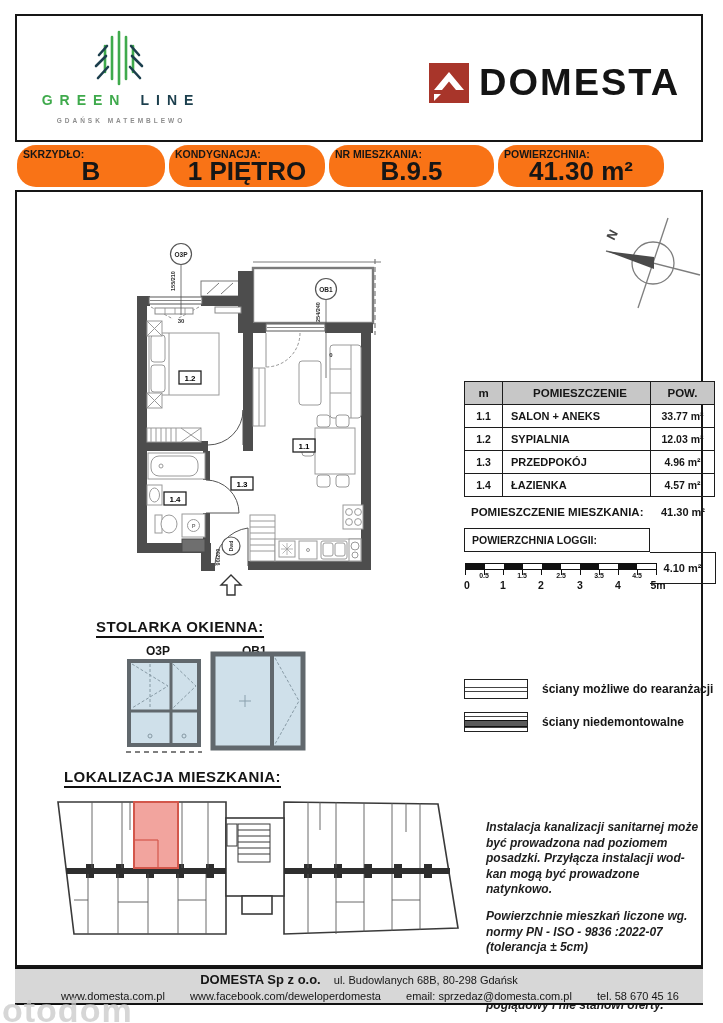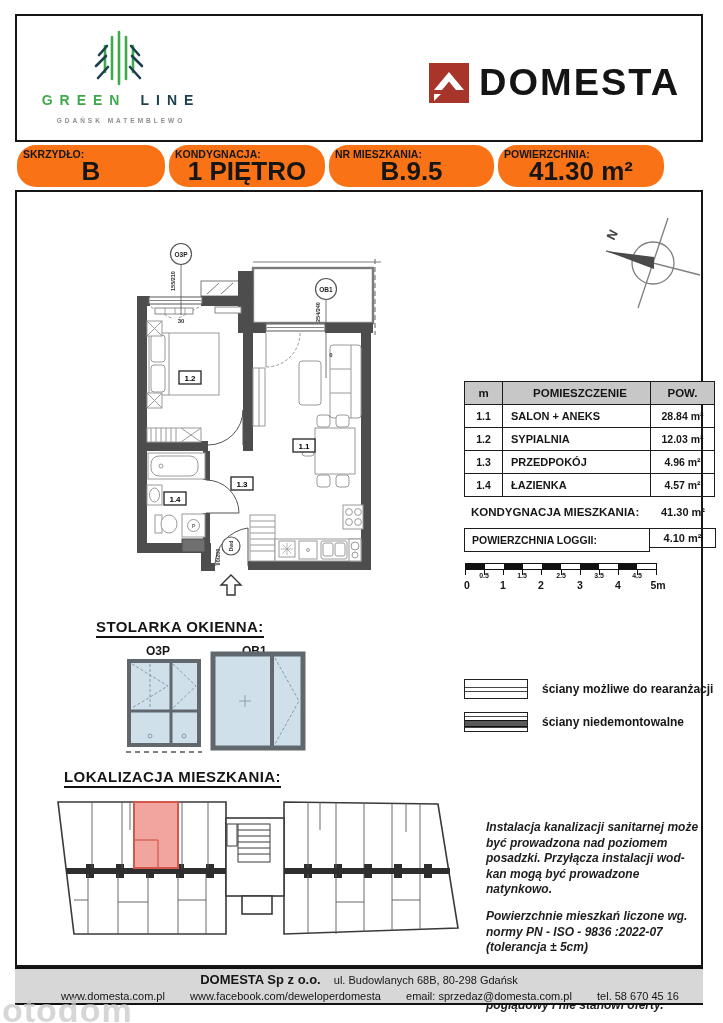--- a/index.html
+++ b/index.html
@@ -318,7 +318,7 @@
       <tr>
         <td class="col-m">1.1</td>
         <td class="col-n">SALON + ANEKS</td>
-        <td class="col-p">28.84 m²</td>
+        <td class="col-p">33.77 m²</td>
       </tr>
       <tr>
         <td class="col-m">1.2</td>

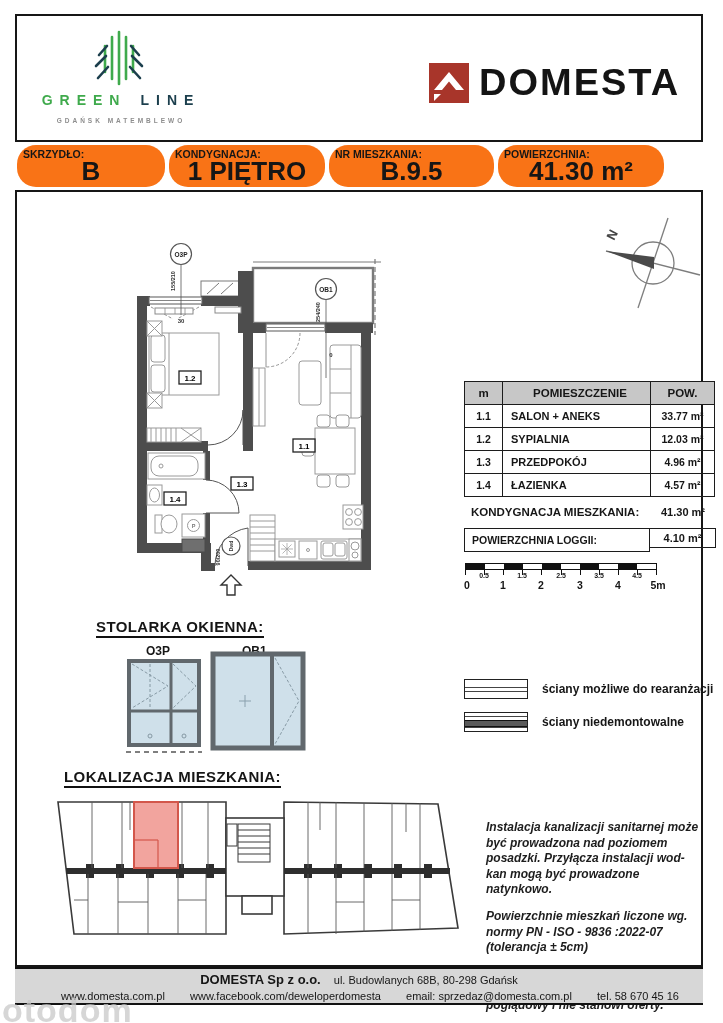--- a/index.html
+++ b/index.html
@@ -338,7 +338,7 @@
     </tbody>
       </table>
     <div class="rt-total">
-      <span class="t-lbl">KONDYGNACJA MIESZKANIA:</span>
+      <span class="t-lbl">POMIESZCZENIE MIESZKANIA:</span>
       <span class="t-val">41.30 m²</span>
     </div>
     <div class="rt-loggia">

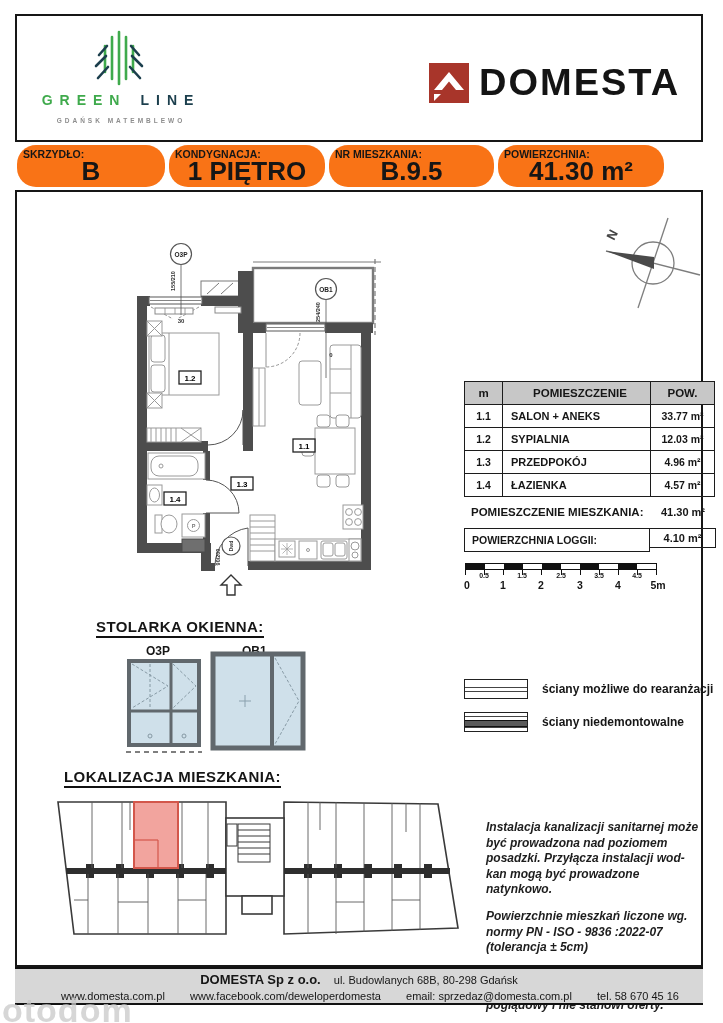--- a/index.html
+++ b/index.html
@@ -37,7 +37,7 @@
   .rt-loggia .l-lbl{width:186px;border:1.6px solid #1c1c1c;font-size:10.5px;font-weight:bold;
                     display:flex;align-items:center;padding-left:7px;height:24px;box-sizing:border-box;}
   .rt-loggia .l-val{width:66px;border:1.6px solid #1c1c1c;border-left:none;font-size:11px;font-weight:bold;
-                    display:flex;align-items:center;justify-content:center;height:20px;box-sizing:border-box;}
+                    display:flex;align-items:center;justify-content:center;height:32px;box-sizing:border-box;margin-top:24px;}
   
   .scalebar{left:465px;top:563px;width:192px;height:32px;}
   .sb-bar{position:absolute;left:0;top:0;width:192px;height:7px;border:1px solid #111;box-sizing:border-box;display:flex;}

